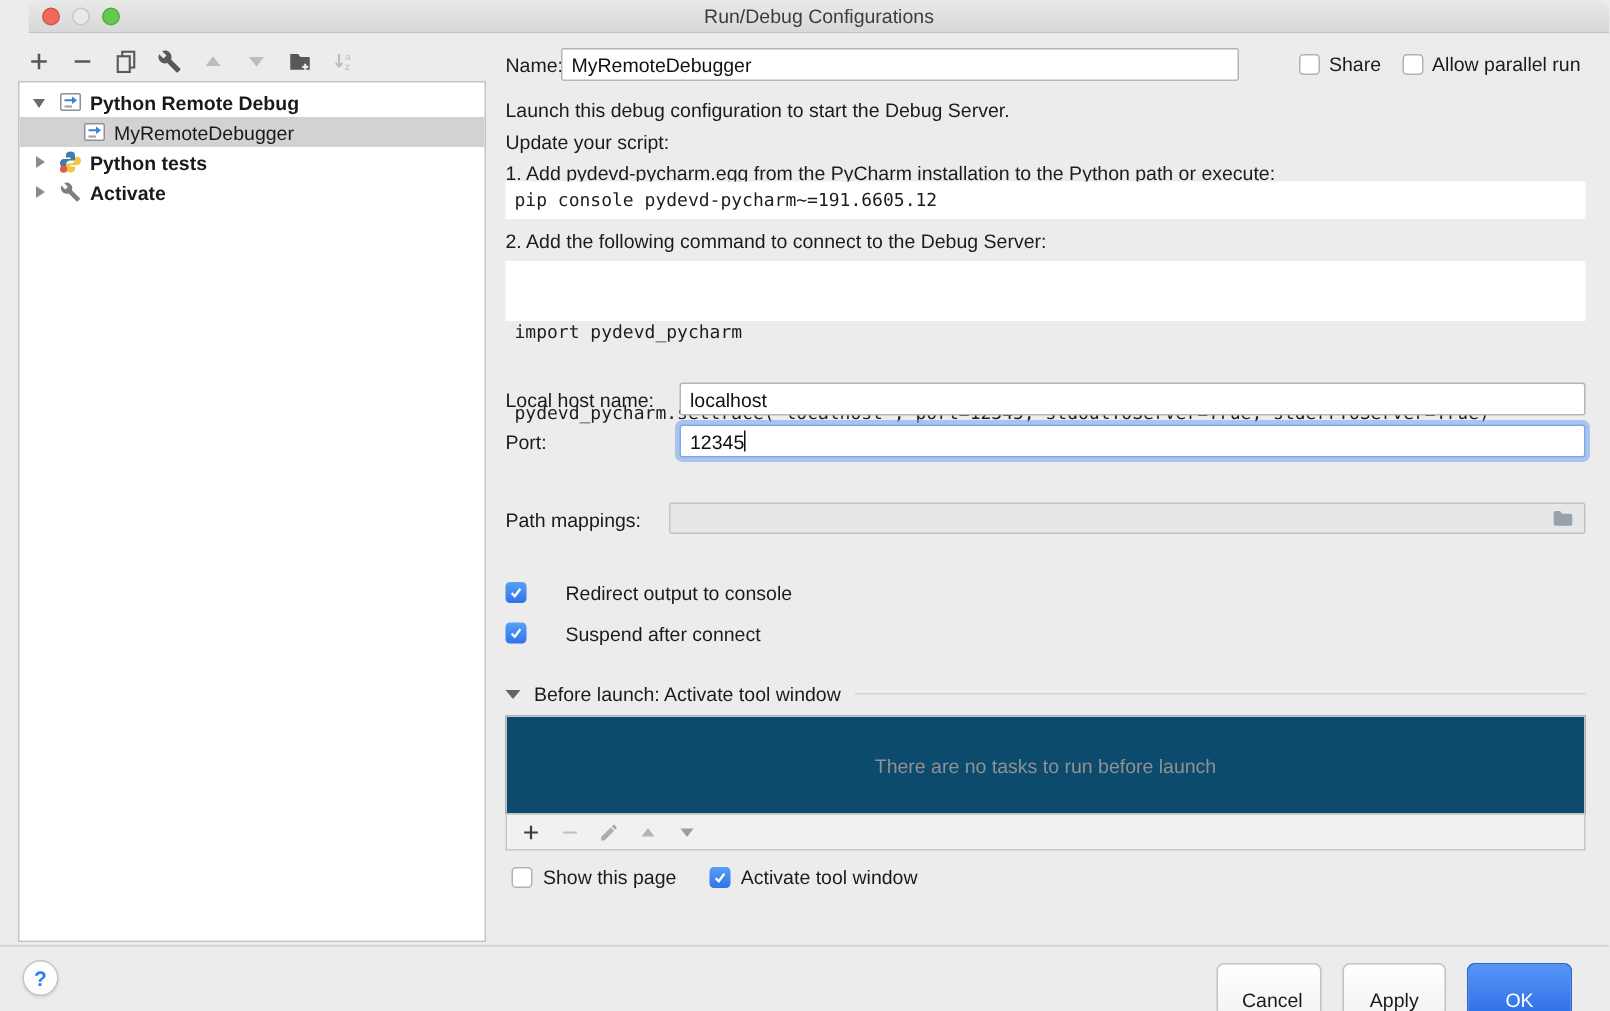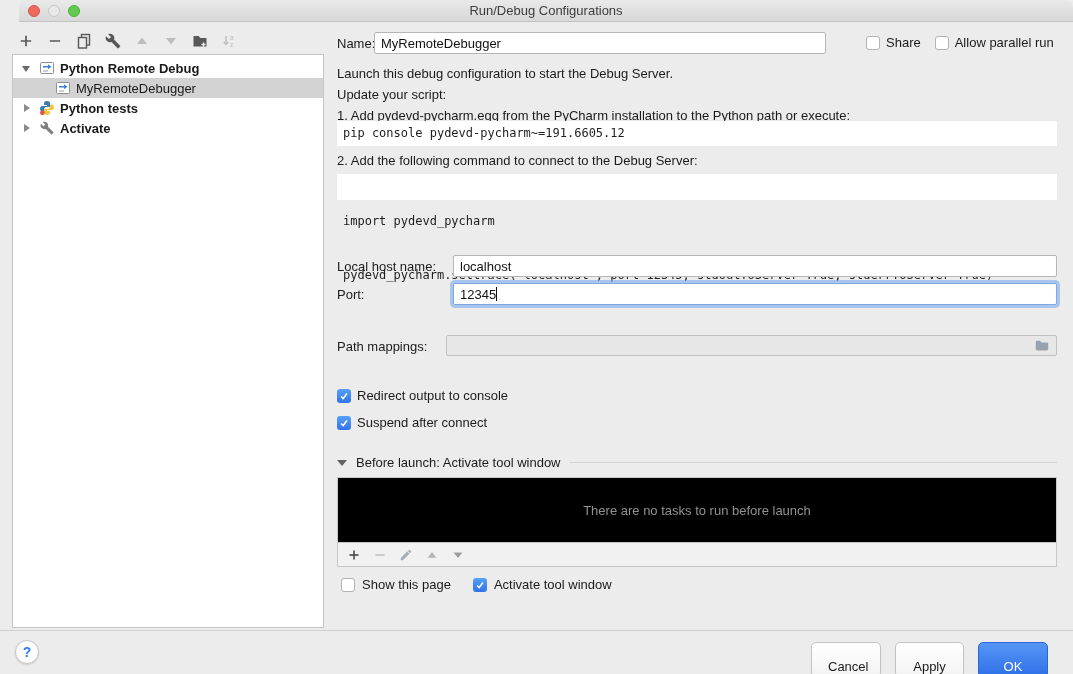--- a/index.html
+++ b/index.html
@@ -199,7 +199,7 @@
 <div class="para" style="top:108px">1. Add pydevd-pycharm.egg from the PyCharm installation to the Python path or execute:</div>
 <div class="codeblock" style="top:121px; height:25px; line-height:25px; padding:0 6px">pip console pydevd-pycharm~=191.6605.12</div>
 <div class="para" style="top:153px">2. Add the following command to connect to the Debug Server:</div>
-<div class="codeblock" style="top:174px; height:26px; padding:2px 6px; line-height:18px">
+<div class="codeblock" style="top:174px; height:40px; padding:2px 6px; line-height:18px">
   <div>import pydevd_pycharm</div>
   <div>pydevd_pycharm.settrace('localhost', port=12345, stdoutToServer=True, stderrToServer=True)</div>
 </div>

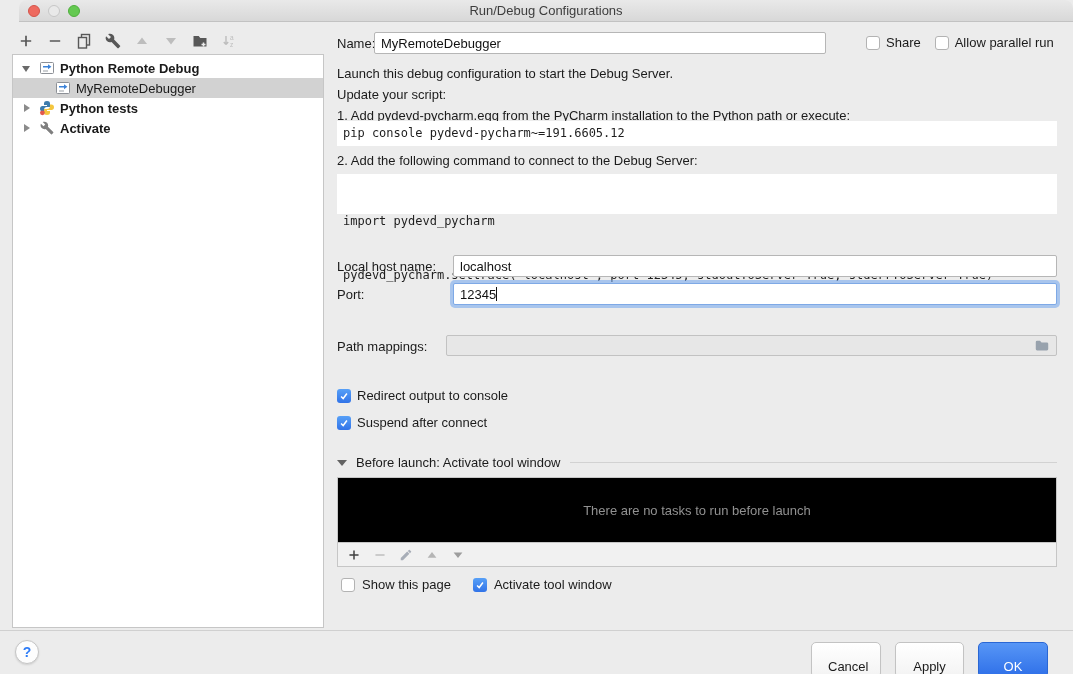--- a/index.html
+++ b/index.html
@@ -59,7 +59,7 @@
   .cb.checked { background:linear-gradient(#57a0f7,#3173e8); border:none;
     display:flex; align-items:center; justify-content:center; }
   .cb.checked svg { width:10px; height:10px; }
-  .cbrow { position:absolute; display:flex; align-items:flex-end; gap:6px; font-size:13px; }
+  .cbrow { position:absolute; display:flex; align-items:flex-start; gap:26px; font-size:13px; }
 
   .hline { flex:1; height:1px; background:#d2d2d2; }
   .tri-down { width:0; height:0; border-left:5px solid transparent; border-right:5px solid transparent; border-top:6px solid #636363; }

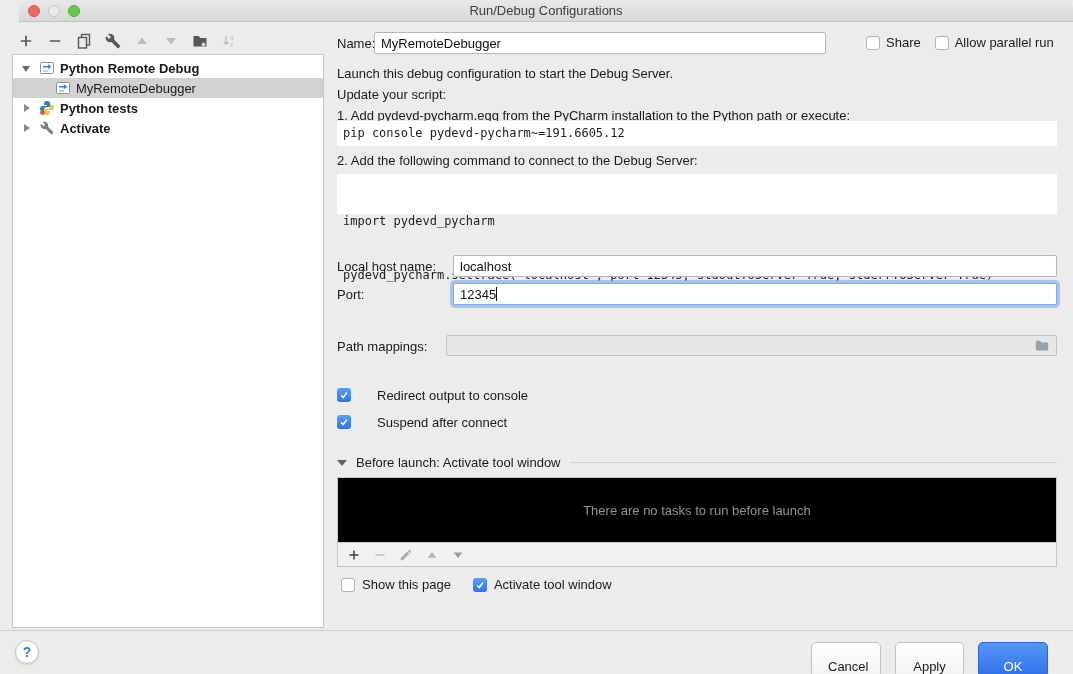--- a/index.html
+++ b/index.html
@@ -65,7 +65,7 @@
   .tri-down { width:0; height:0; border-left:5px solid transparent; border-right:5px solid transparent; border-top:6px solid #636363; }
 
   .tasks-panel { position:absolute; left:337px; top:477px; width:720px; height:66px;
-    background:#000000; border:1px solid #c6c6c6; display:flex; align-items:center; justify-content:center; }
+    background:#0c4a6e; border:1px solid #c6c6c6; display:flex; align-items:center; justify-content:center; }
   .tasks-empty { color:#919191; font-size:13px; }
   .tasks-toolbar { position:absolute; left:337px; top:543px; width:720px; height:24px;
     background:#f1f1f1; border:1px solid #c6c6c6; border-top:none;

